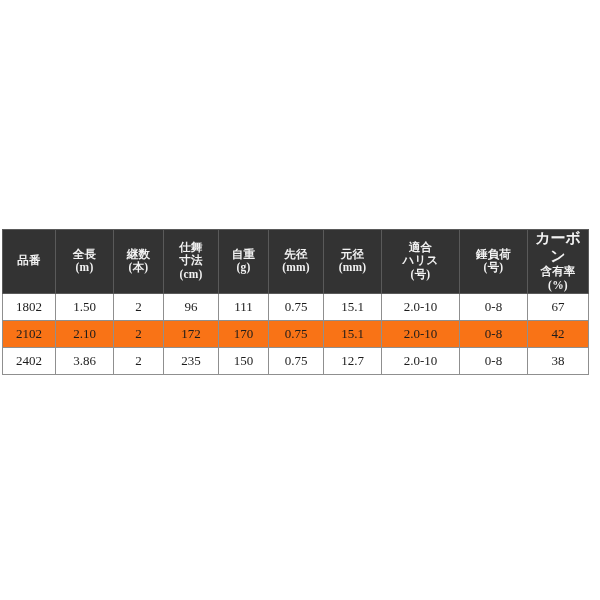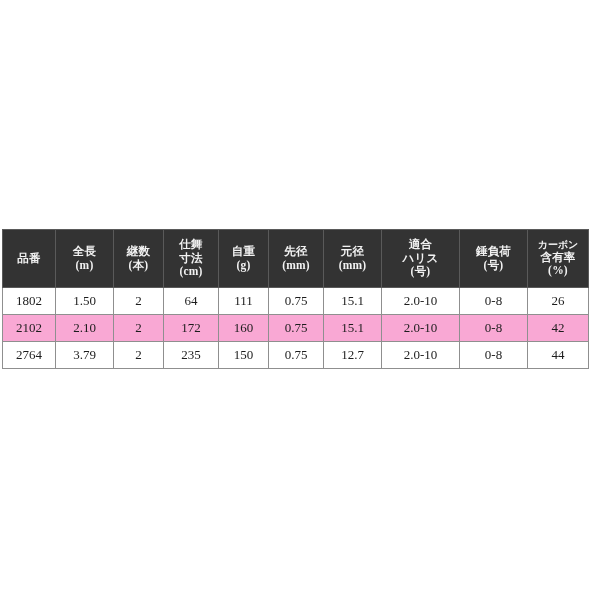--- a/index.html
+++ b/index.html
@@ -58,7 +58,7 @@
     font-size: 11.5px;
   }
   th.col-carbon .hl.jp1 {
-    font-size: 10px;
+    font-size: 15px;
     letter-spacing: 0px;
   }
 

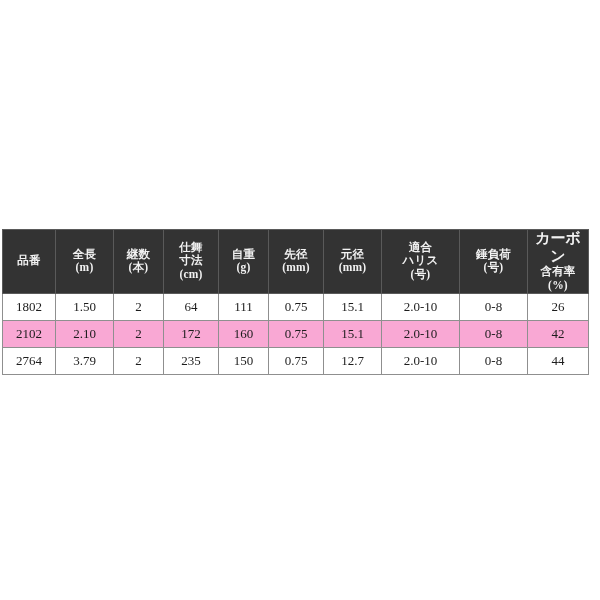--- a/index.html
+++ b/index.html
@@ -145,7 +145,7 @@
           <td>1802</td>
           <td>1.50</td>
           <td>2</td>
-          <td>64</td>
+          <td>96</td>
           <td>111</td>
           <td>0.75</td>
           <td>15.1</td>

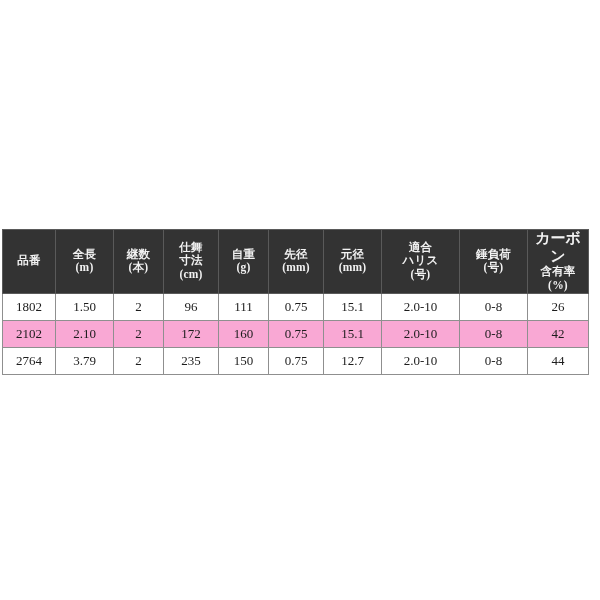--- a/index.html
+++ b/index.html
@@ -151,7 +151,7 @@
           <td>15.1</td>
           <td>2.0-10</td>
           <td>0-8</td>
-          <td>26</td>
+          <td>67</td>
         </tr>
         <tr class="even">
           <td>2102</td>

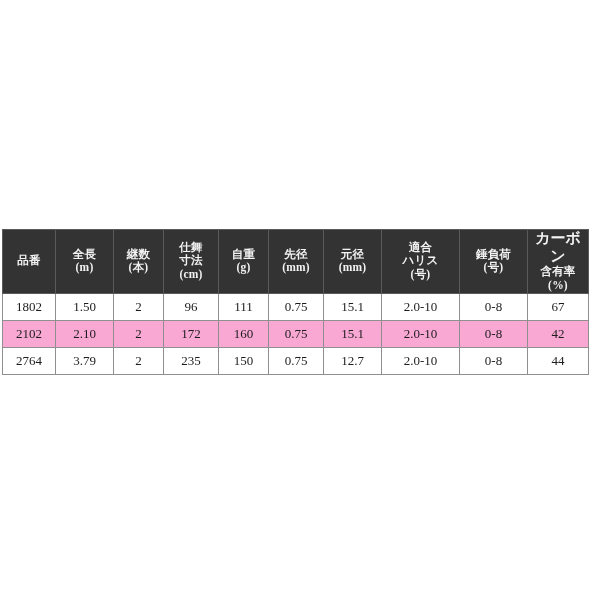--- a/index.html
+++ b/index.html
@@ -74,7 +74,7 @@
     background: #ffffff;
   }
   table.spec-table tbody tr.even td {
-    background: #f9a8d4;
+    background: #f97316;
   }
 </style>
 </head>

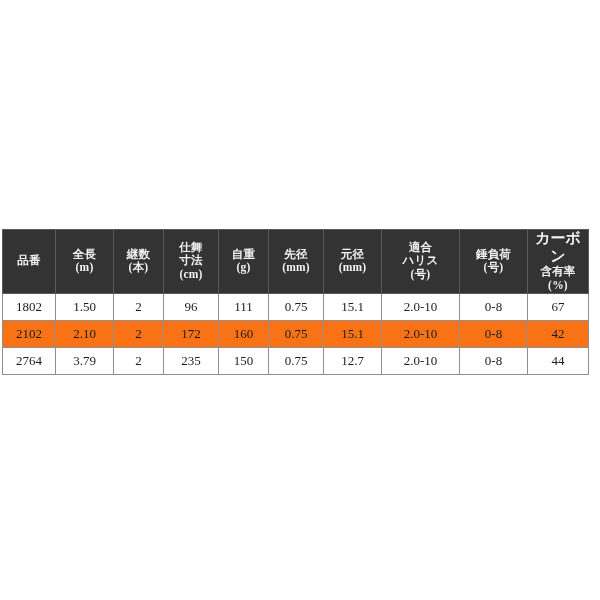--- a/index.html
+++ b/index.html
@@ -158,7 +158,7 @@
           <td>2.10</td>
           <td>2</td>
           <td>172</td>
-          <td>160</td>
+          <td>170</td>
           <td>0.75</td>
           <td>15.1</td>
           <td>2.0-10</td>

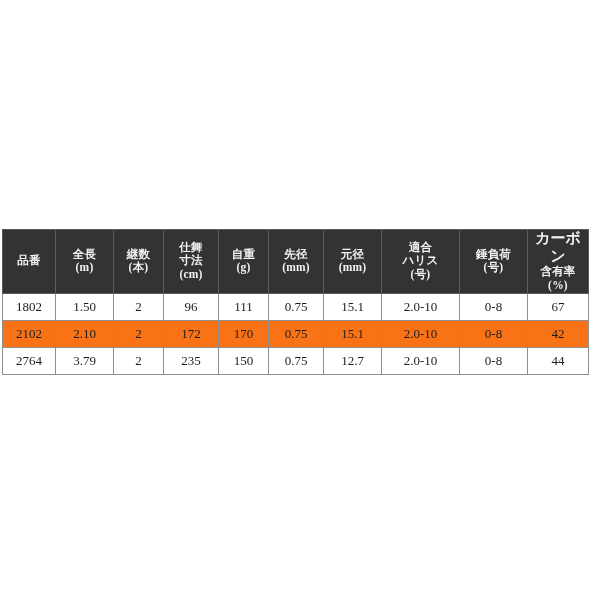--- a/index.html
+++ b/index.html
@@ -166,7 +166,7 @@
           <td>42</td>
         </tr>
         <tr class="odd">
-          <td>2764</td>
+          <td>2402</td>
           <td>3.79</td>
           <td>2</td>
           <td>235</td>

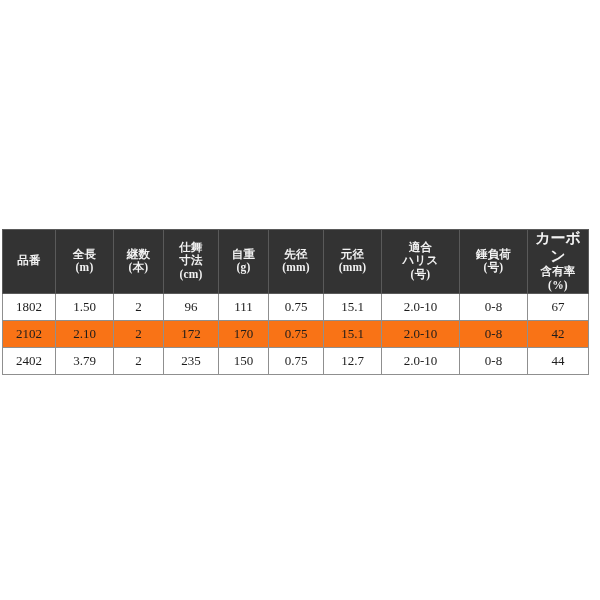--- a/index.html
+++ b/index.html
@@ -167,7 +167,7 @@
         </tr>
         <tr class="odd">
           <td>2402</td>
-          <td>3.79</td>
+          <td>3.86</td>
           <td>2</td>
           <td>235</td>
           <td>150</td>

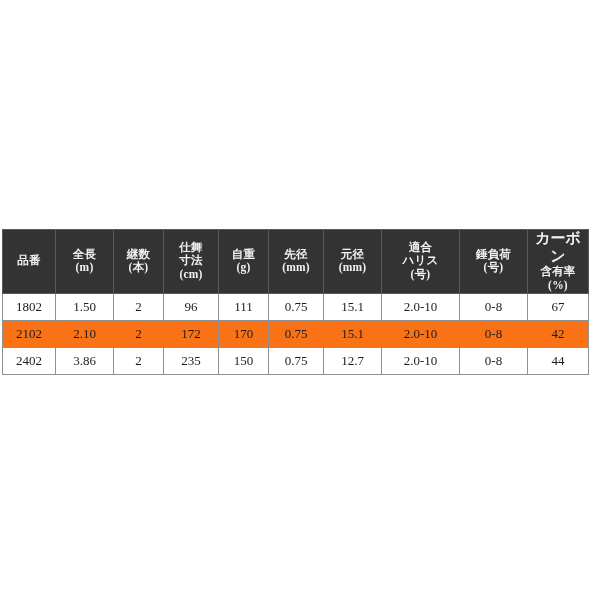--- a/index.html
+++ b/index.html
@@ -175,7 +175,7 @@
           <td>12.7</td>
           <td>2.0-10</td>
           <td>0-8</td>
-          <td>44</td>
+          <td>38</td>
         </tr>
       </tbody>
   </table>

